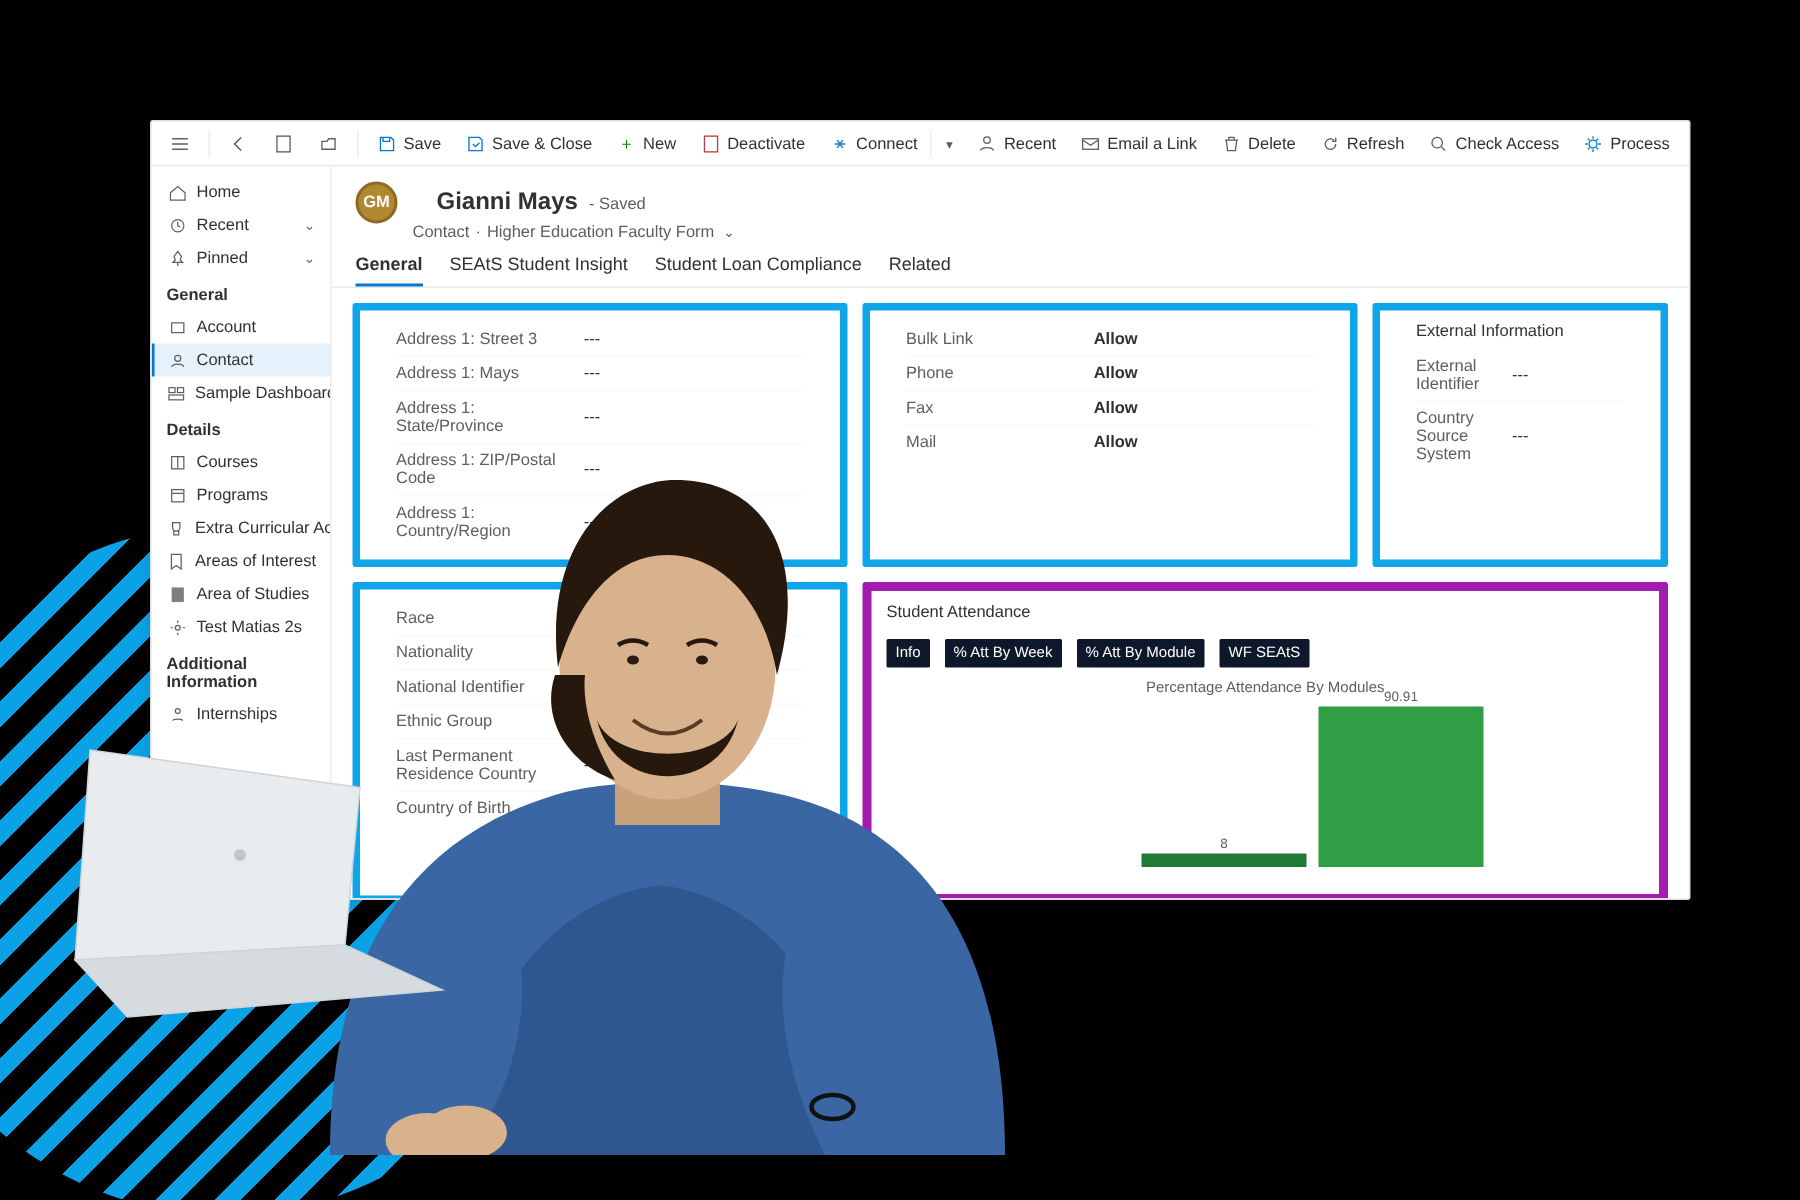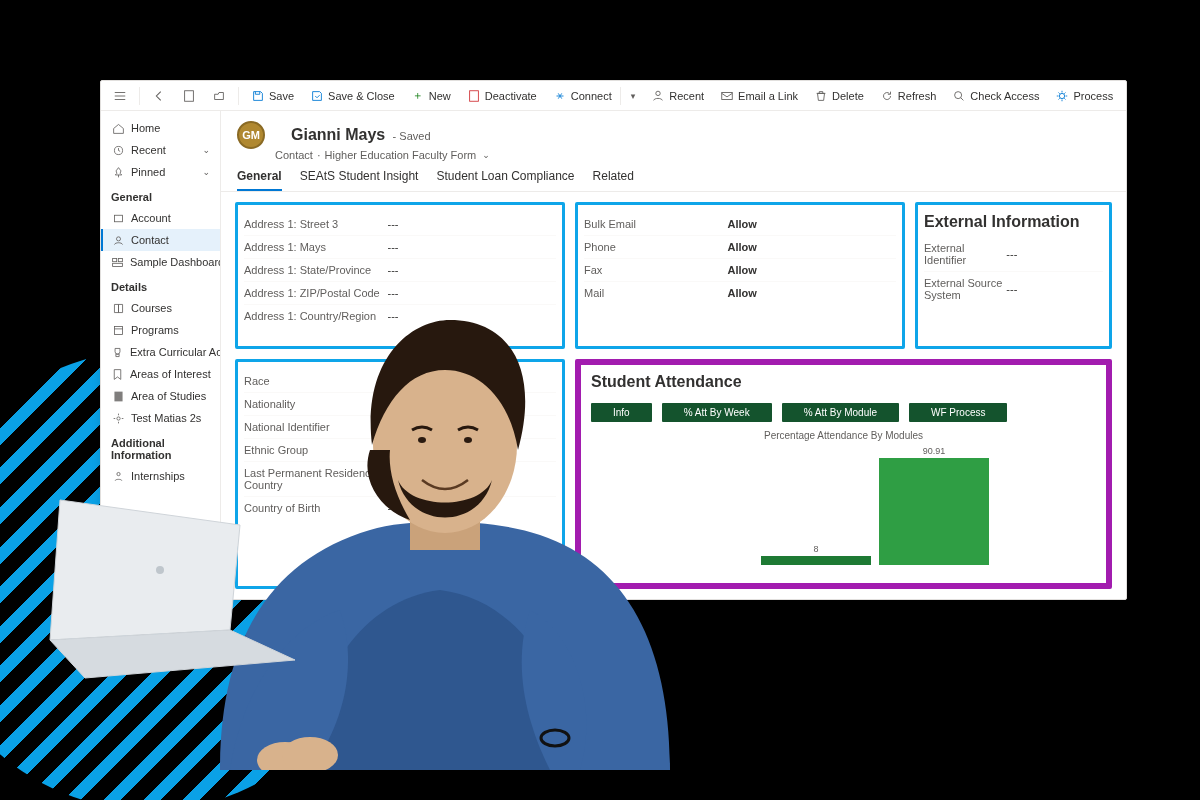--- a/index.html
+++ b/index.html
@@ -71,7 +71,7 @@
   .tab.active { font-weight:600; border-bottom:2px solid #0078d4; }
   
   .form-area { flex:1; padding:10px 14px; display:grid; grid-template-columns: 330px 330px 1fr; gap:10px; overflow:hidden; }
-  .card { border:3px solid #0ea5e9; border-radius:2px; padding:8px 6px; font-size:11px; }
+  .card { border:5px solid #0ea5e9; border-radius:2px; padding:8px 24px; font-size:11px; }
   .section-title { font-size:16px; font-weight:700; margin-bottom:6px; }
   .field-row { display:flex; align-items:center; padding:5px 0; border-bottom:1px solid #faf9f8; }
   .field-row:last-child { border-bottom:none; }

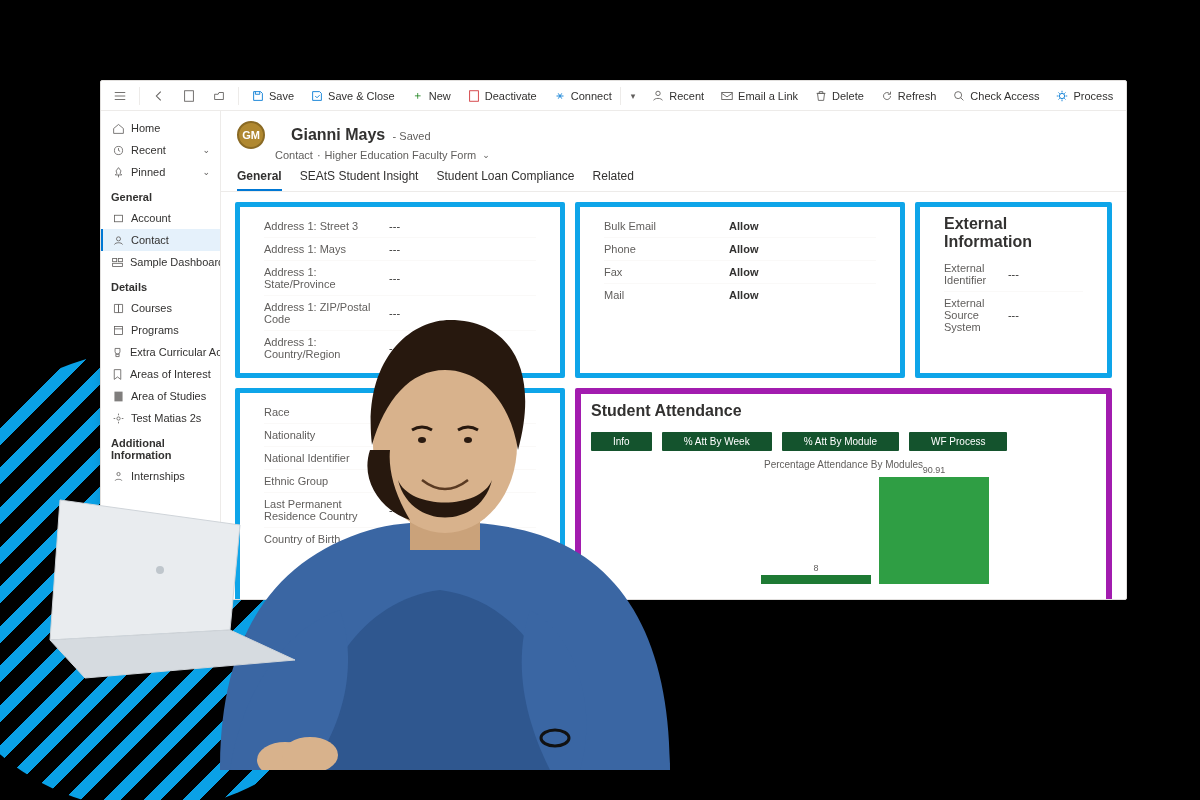--- a/index.html
+++ b/index.html
@@ -414,7 +414,7 @@
         <div class="card">
           <div id="prefs-rows">
               <div class="field-row">
-                <div class="flabel">Bulk Email</div>
+                <div class="flabel">Bulk Link</div>
                 <div class="fval bold">Allow</div>
               </div>
               <div class="field-row">

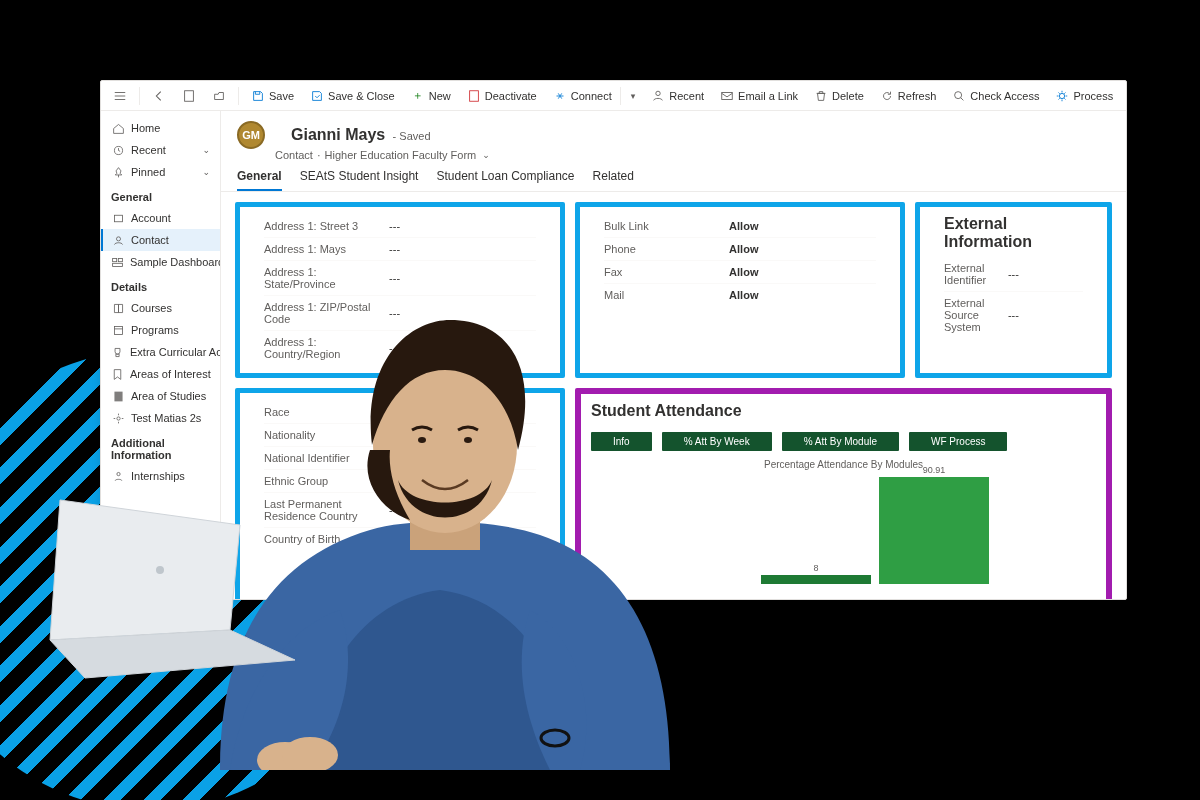--- a/index.html
+++ b/index.html
@@ -72,7 +72,7 @@
   
   .form-area { flex:1; padding:10px 14px; display:grid; grid-template-columns: 330px 330px 1fr; gap:10px; overflow:hidden; }
   .card { border:5px solid #0ea5e9; border-radius:2px; padding:8px 24px; font-size:11px; }
-  .section-title { font-size:16px; font-weight:700; margin-bottom:6px; }
+  .section-title { font-size:11px; font-weight:400; margin-bottom:6px; }
   .field-row { display:flex; align-items:center; padding:5px 0; border-bottom:1px solid #faf9f8; }
   .field-row:last-child { border-bottom:none; }
   .flabel { width:46%; color:#605e5c; font-size:11px; }

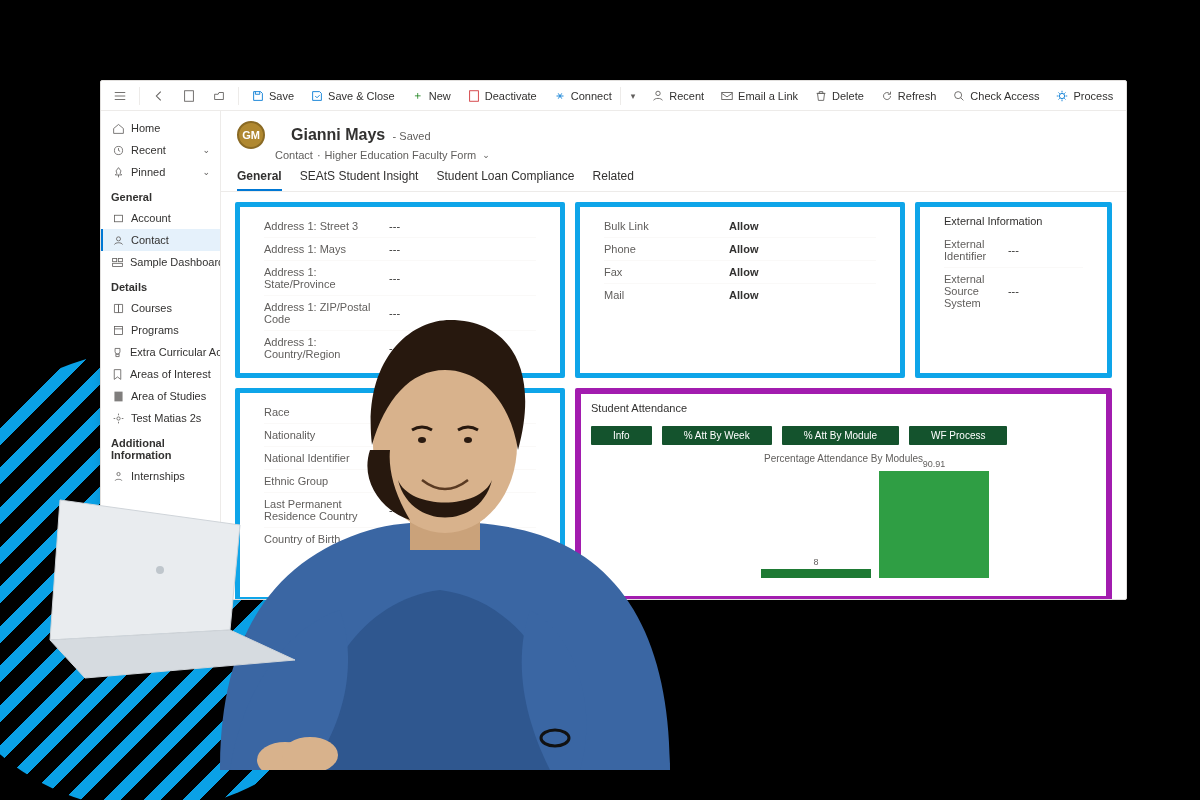--- a/index.html
+++ b/index.html
@@ -440,7 +440,7 @@
                 <div class="fval">---</div>
               </div>
               <div class="field-row">
-                <div class="flabel">External Source System</div>
+                <div class="flabel">Country Source System</div>
                 <div class="fval">---</div>
               </div>
             </div>

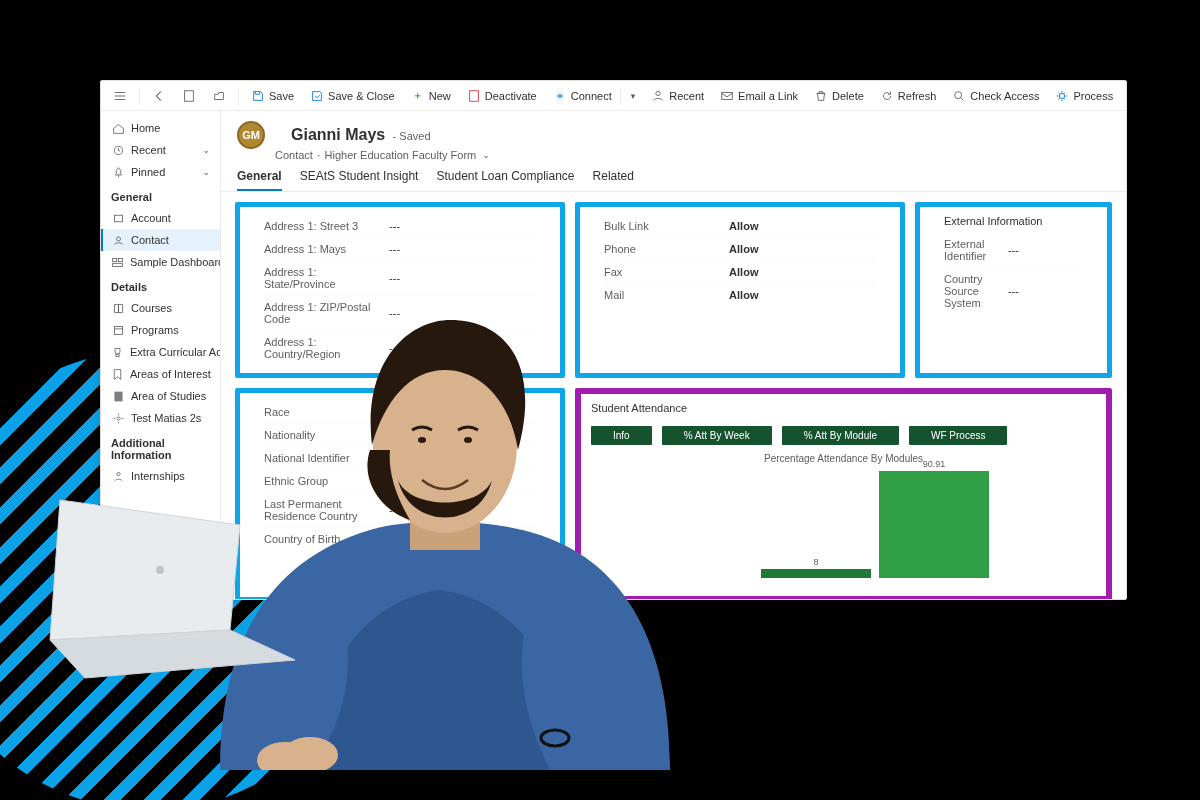--- a/index.html
+++ b/index.html
@@ -81,7 +81,7 @@
   
   .att-card { border:6px solid #a21caf; border-radius:2px; padding:8px 10px; font-size:11px; grid-column:2 / span 2; display:flex; flex-direction:column; }
   .btn-row { display:flex; gap:10px; margin:6px 0 8px; }
-  .bluebtn { background:#14532d; color:#fff; padding:4px 22px; font-size:10px; border-radius:1px; cursor:pointer; }
+  .bluebtn { background:#0f172a; color:#fff; padding:4px 6px; font-size:10px; border-radius:1px; cursor:pointer; }
   .chart-title { text-align:center; font-size:10px; color:#605e5c; margin-bottom:4px; }
   .chart { flex:1; position:relative; min-height:120px; }
   .bar { position:absolute; bottom:10px; background:#2f9e44; }

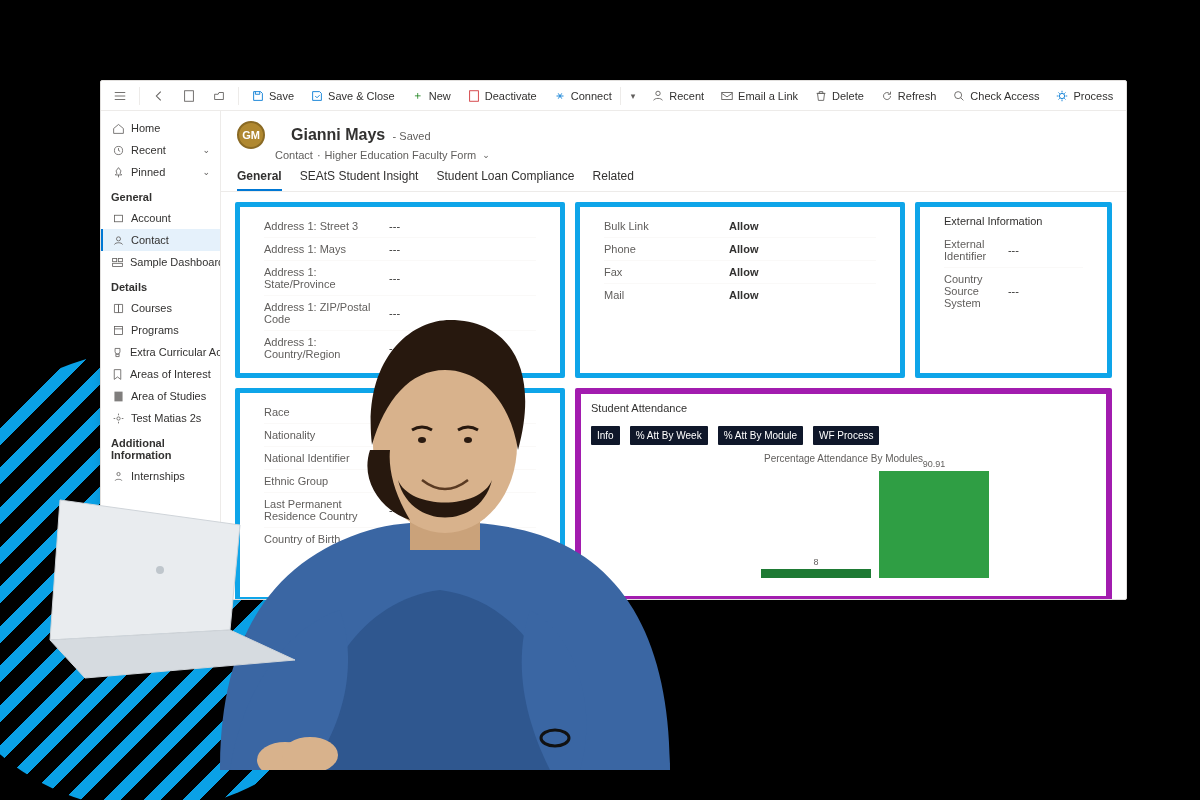--- a/index.html
+++ b/index.html
@@ -481,7 +481,7 @@
             <div class="bluebtn">Info</div>
             <div class="bluebtn">% Att By Week</div>
             <div class="bluebtn">% Att By Module</div>
-            <div class="bluebtn">WF Process</div>
+            <div class="bluebtn">WF SEAtS</div>
           </div>
           <div class="chart-title">Percentage Attendance By Modules</div>
           <div class="chart" id="chart">

